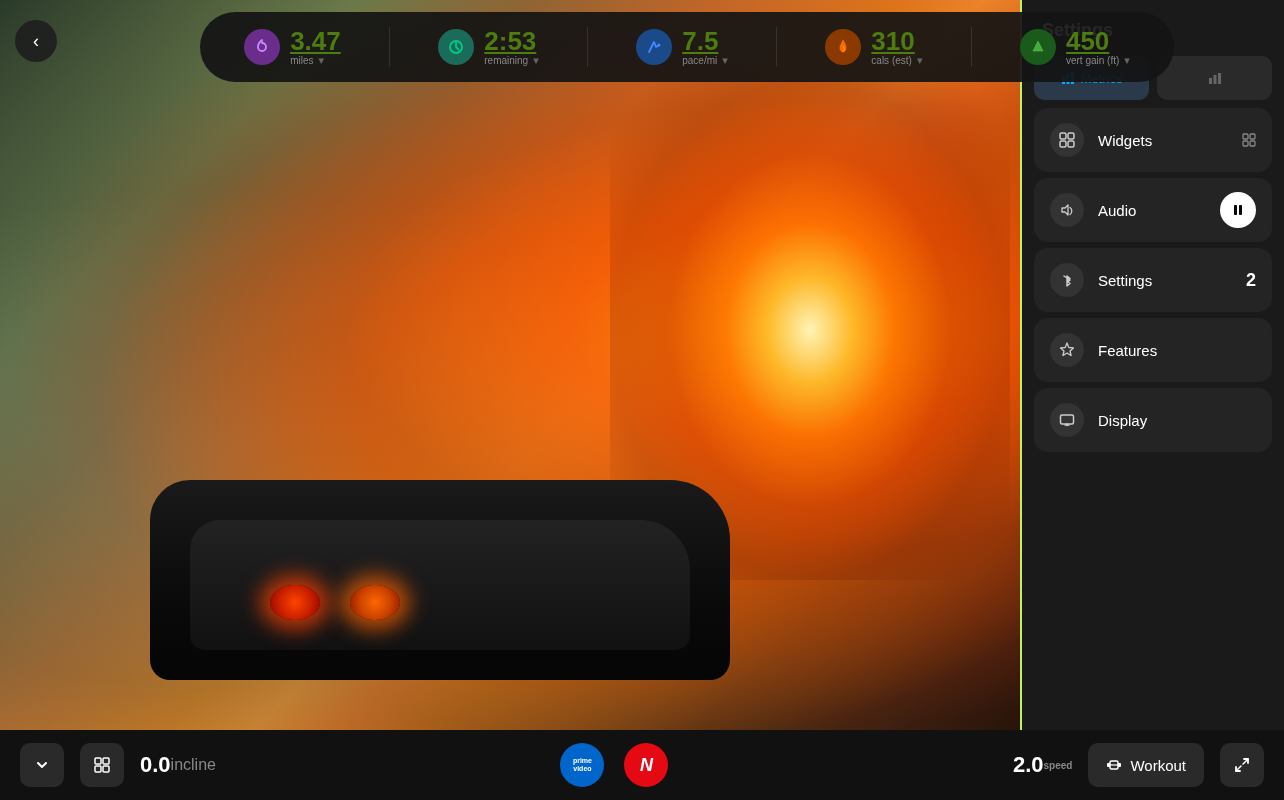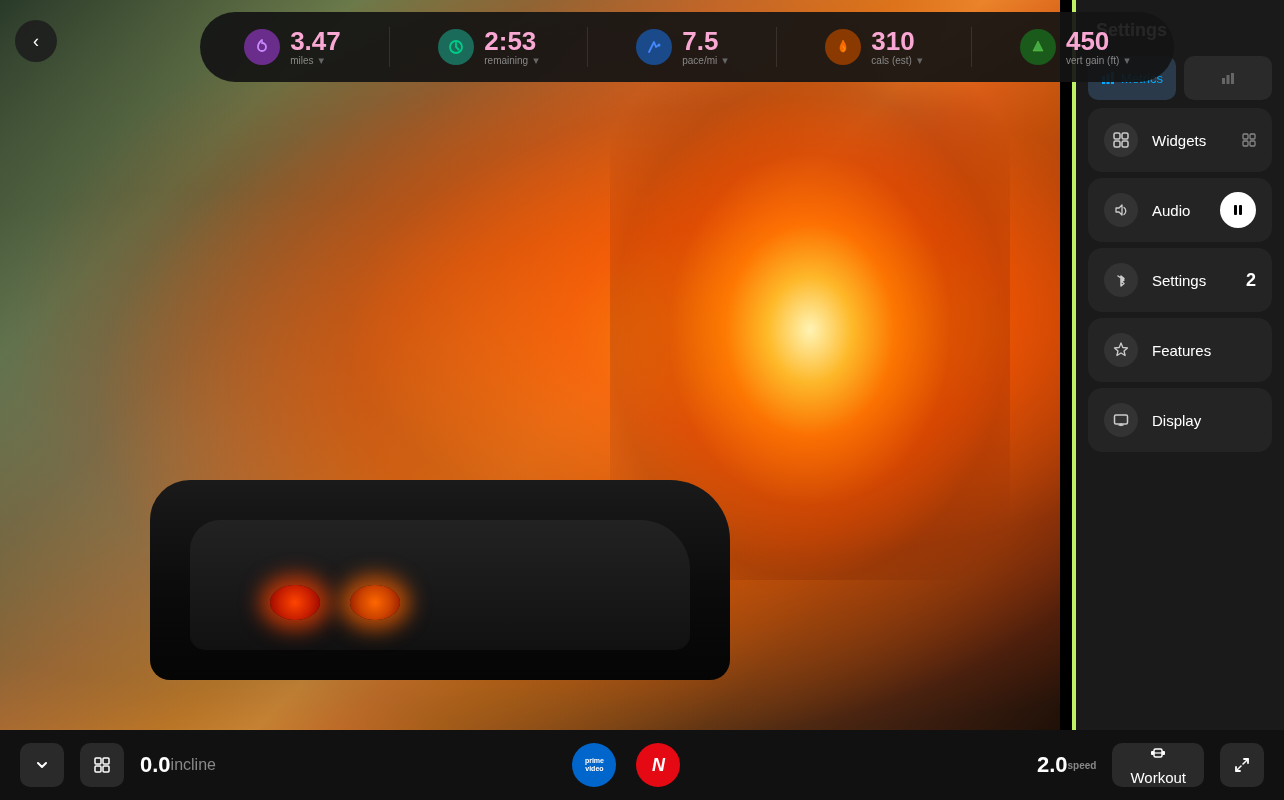--- a/index.html
+++ b/index.html
@@ -142,8 +142,9 @@
     .stat-number {
       font-size: 26px;
       font-weight: 700;
-      color: #f9a8d4;
+      color: #4d7c0f;
       line-height: 1;
+      text-decoration: underline;
     }
 
     .stat-label {

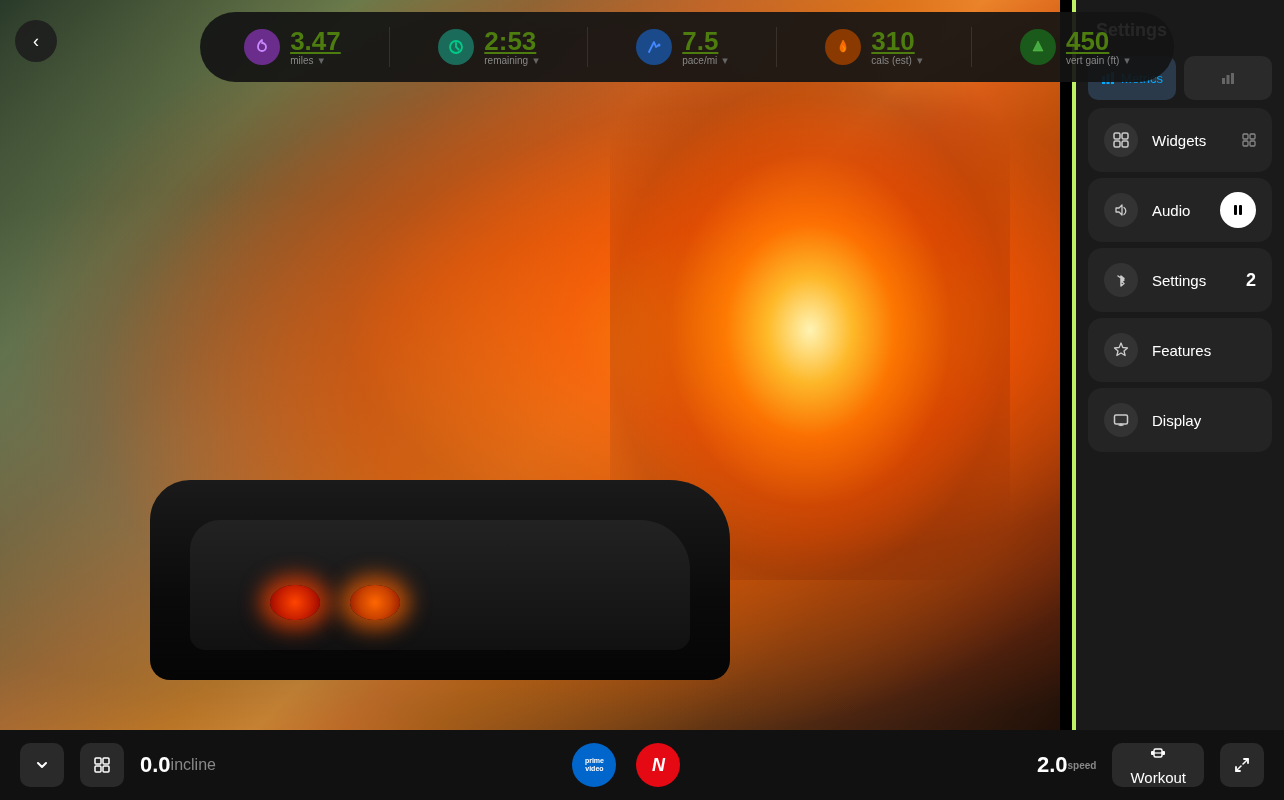--- a/index.html
+++ b/index.html
@@ -184,11 +184,11 @@
       position: absolute;
       top: 0;
       right: 0;
-      width: 212px;
+      width: 264px;
       height: 730px;
       background: #1a1a1a;
       z-index: 50;
-      border-left: 4px solid #bef264;
+      border-left: 2px solid #bef264;
     }
 
     .settings-header {

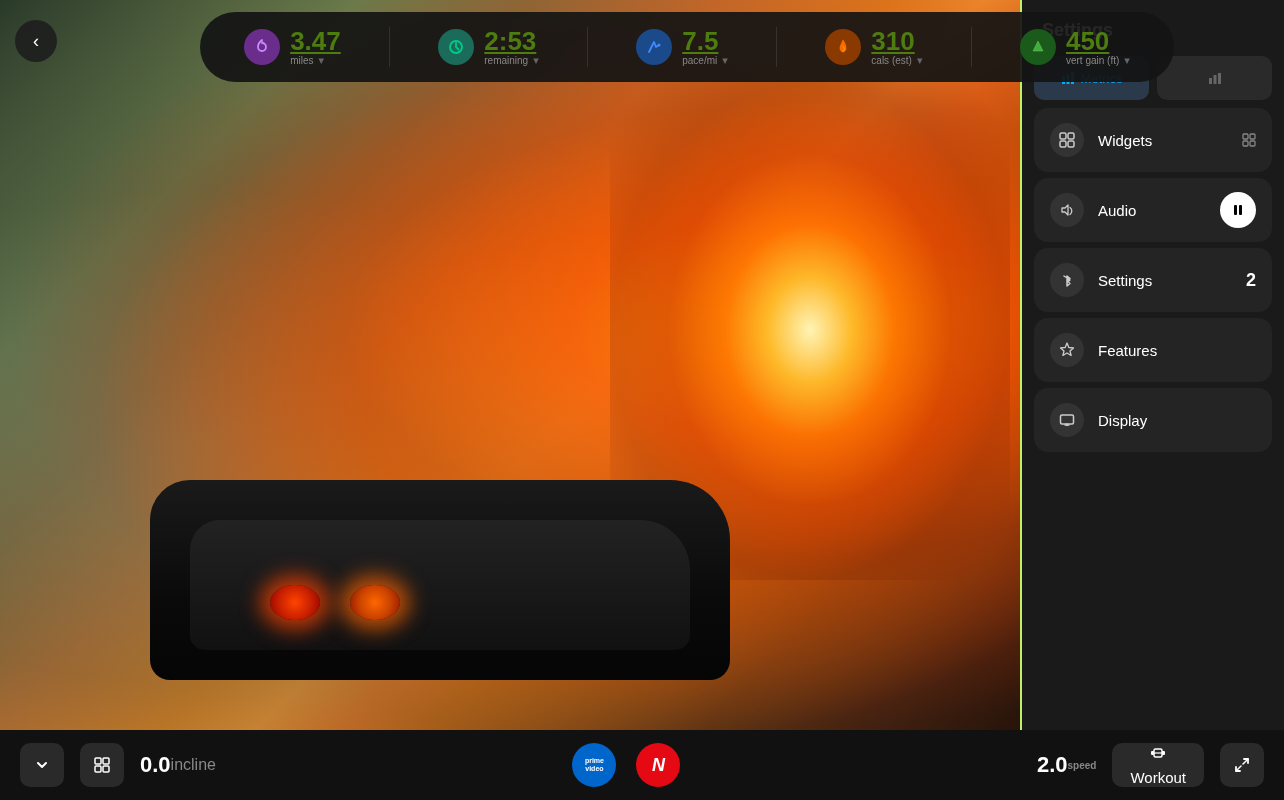--- a/index.html
+++ b/index.html
@@ -401,7 +401,6 @@
       font-size: 15px;
       font-weight: 500;
       cursor: pointer;
-      flex-direction: column;
     }
 
     .expand-btn {

